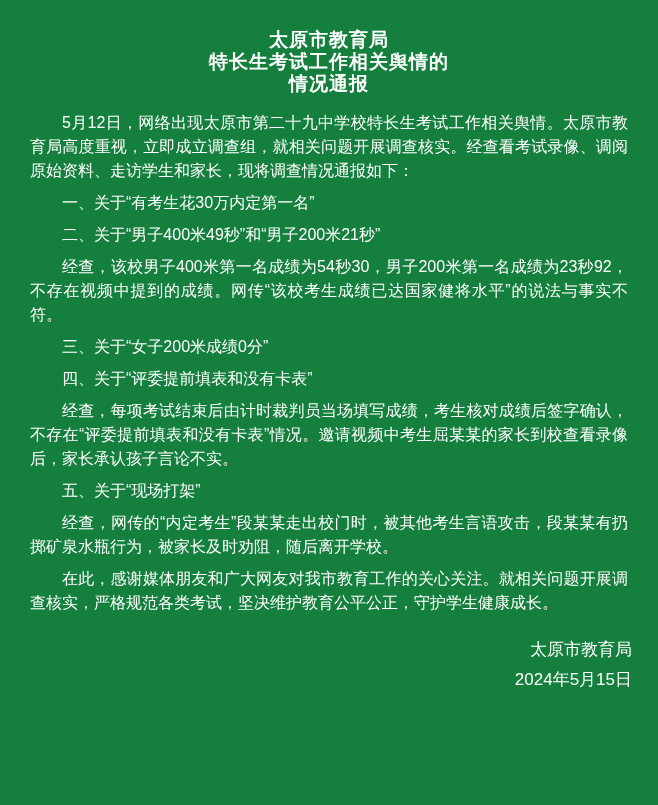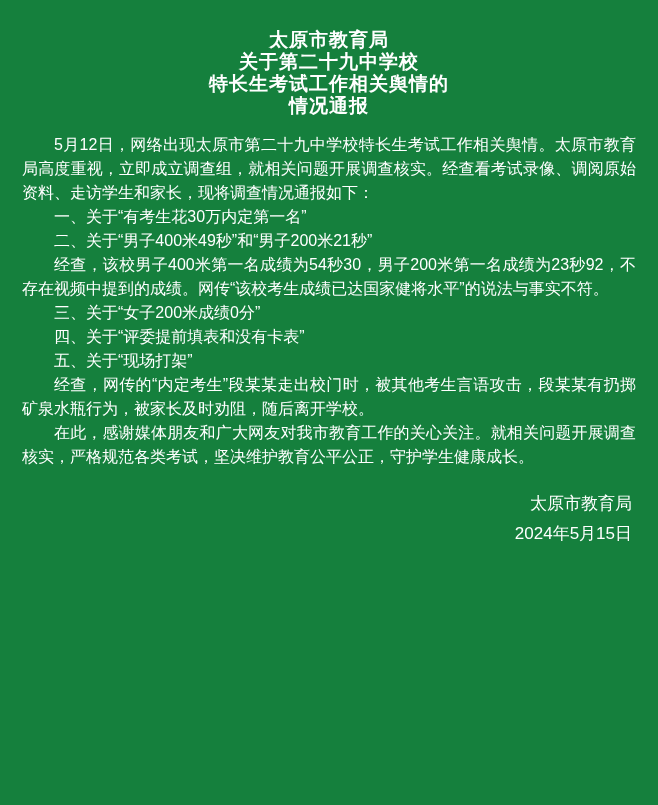--- a/index.html
+++ b/index.html
@@ -61,7 +61,6 @@
 
       <div class="title-line">太原市教育局</div>
 
-      <div class="title-line">关于第二十九中学校</div>
 
       <div class="title-line">特长生考试工作相关舆情的</div>
 

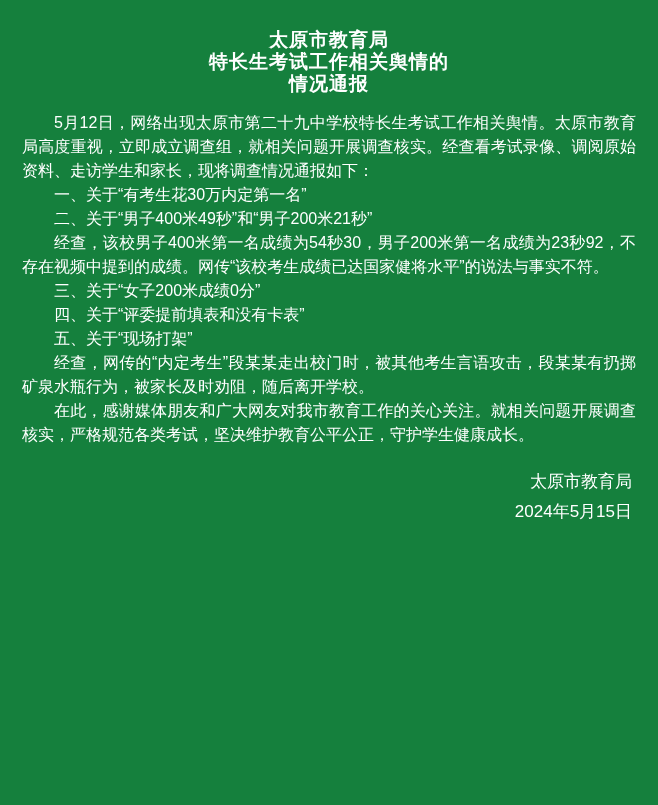--- a/index.html
+++ b/index.html
@@ -37,7 +37,7 @@
     text-align: justify;
   }
   .para {
-    margin: 0;
+    margin: 8px;
     text-indent: 2em;
     word-break: break-all;
   }

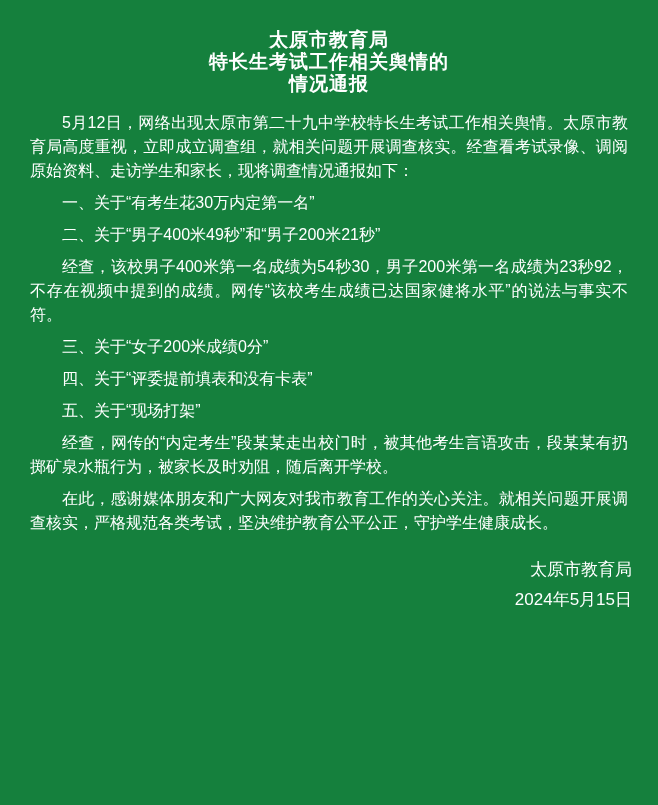--- a/index.html
+++ b/index.html
@@ -83,6 +83,7 @@
 
       <p class="para">四、关于“评委提前填表和没有卡表”</p>
 
+      <p class="para">经查，每项考试结束后由计时裁判员当场填写成绩，考生核对成绩后签字确认，不存在“评委提前填表和没有卡表”情况。邀请视频中考生屈某某的家长到校查看录像后，家长承认孩子言论不实。</p>
 
       <p class="para">五、关于“现场打架”</p>
 

